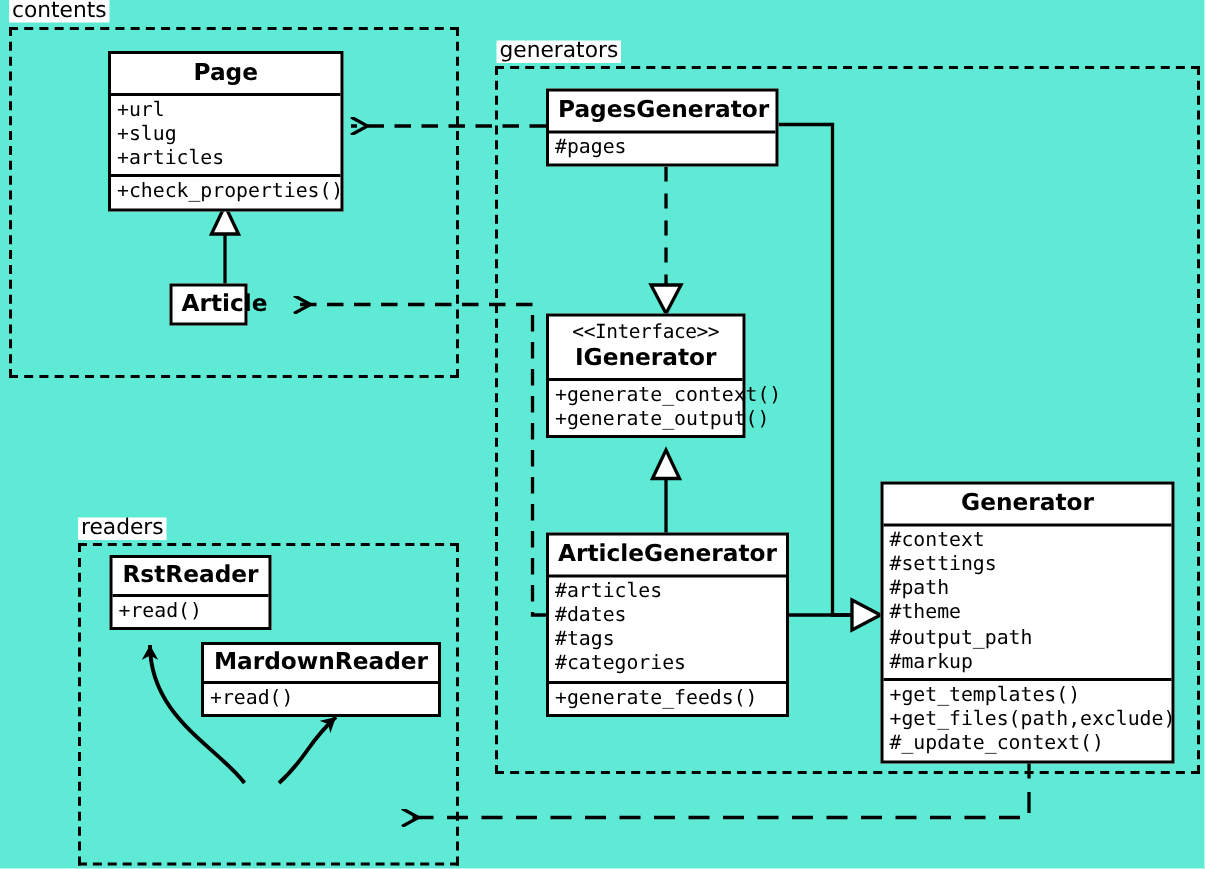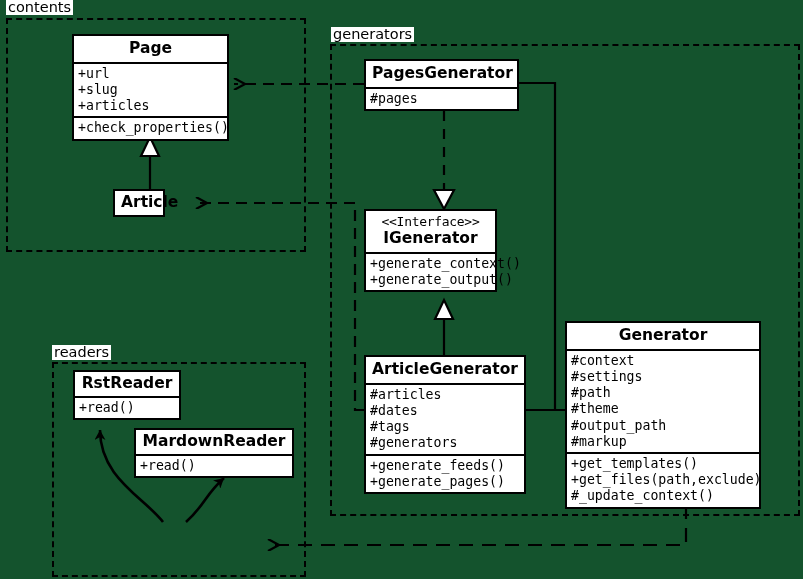--- a/index.html
+++ b/index.html
@@ -11,7 +11,7 @@
     position: relative;
     width: 803px;
     height: 579px;
-    background: #14532d;
+    background: #5eead4;
     font-family: "DejaVu Sans", sans-serif;
     overflow: hidden;
   }

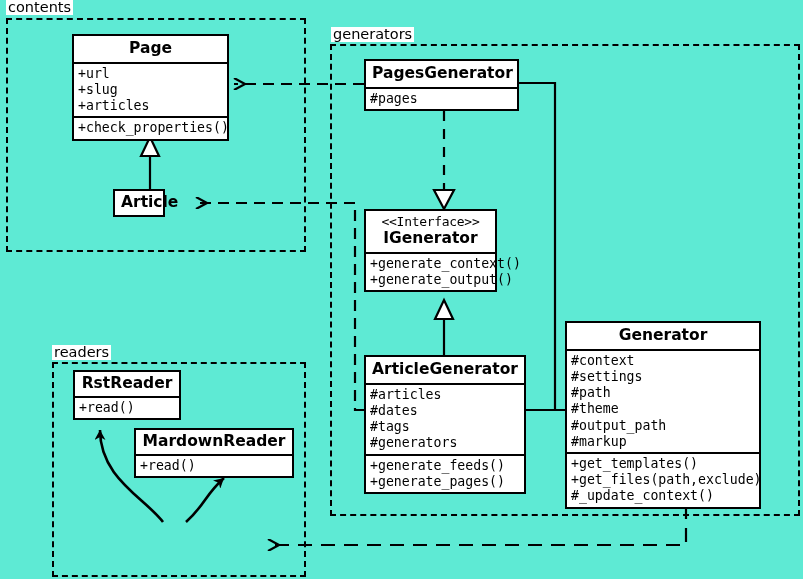--- a/index.html
+++ b/index.html
@@ -225,7 +225,7 @@
     </div>
   </div>
 
-  <div class="uml" style="left:565px; top:321px; width:196px;">
+  <div class="uml" style="left:587px; top:321px; width:196px;">
     <div class="sec">
       <div class="title">Generator</div>
     </div>

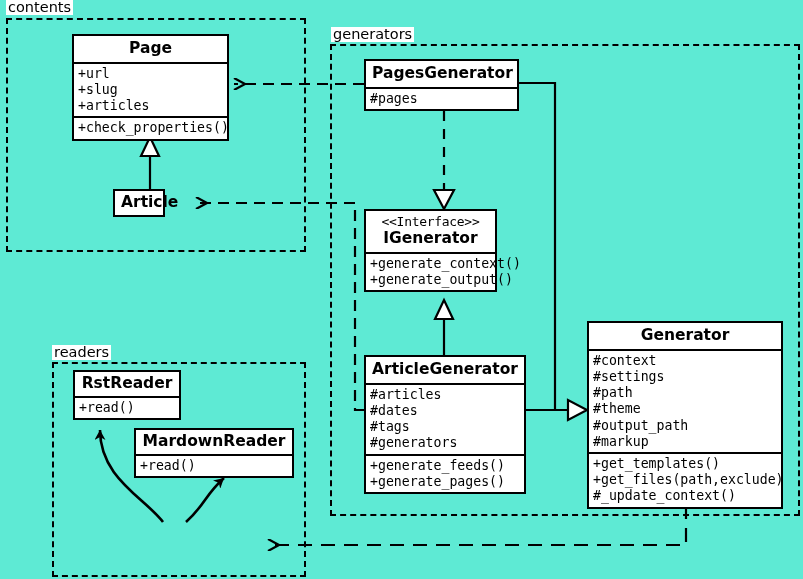--- a/index.html
+++ b/index.html
@@ -217,7 +217,7 @@
       <div>#articles</div>
       <div>#dates</div>
       <div>#tags</div>
-      <div>#generators</div>
+      <div>#categories</div>
     </div>
     <div class="sec members">
       <div>+generate_feeds()</div>

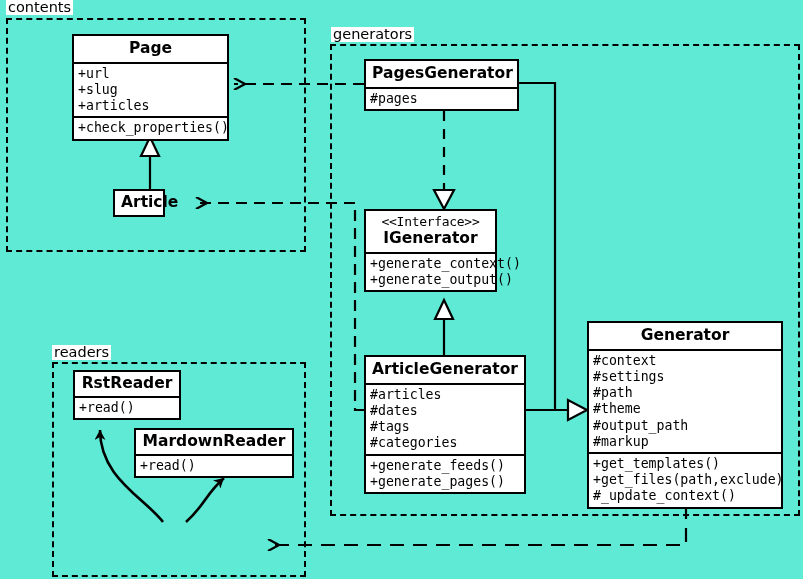--- a/index.html
+++ b/index.html
@@ -221,7 +221,6 @@
     </div>
     <div class="sec members">
       <div>+generate_feeds()</div>
-      <div>+generate_pages()</div>
     </div>
   </div>
 

